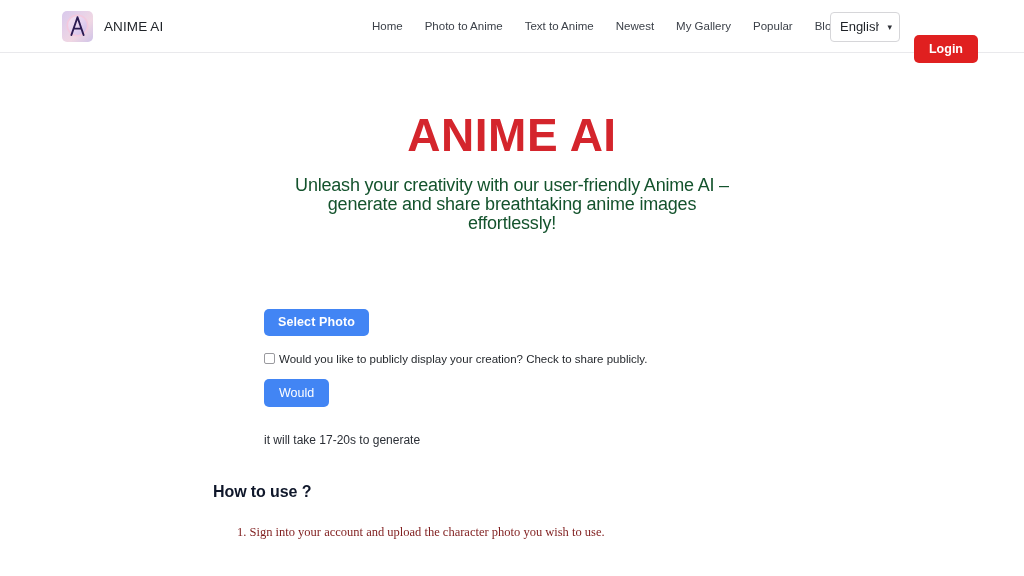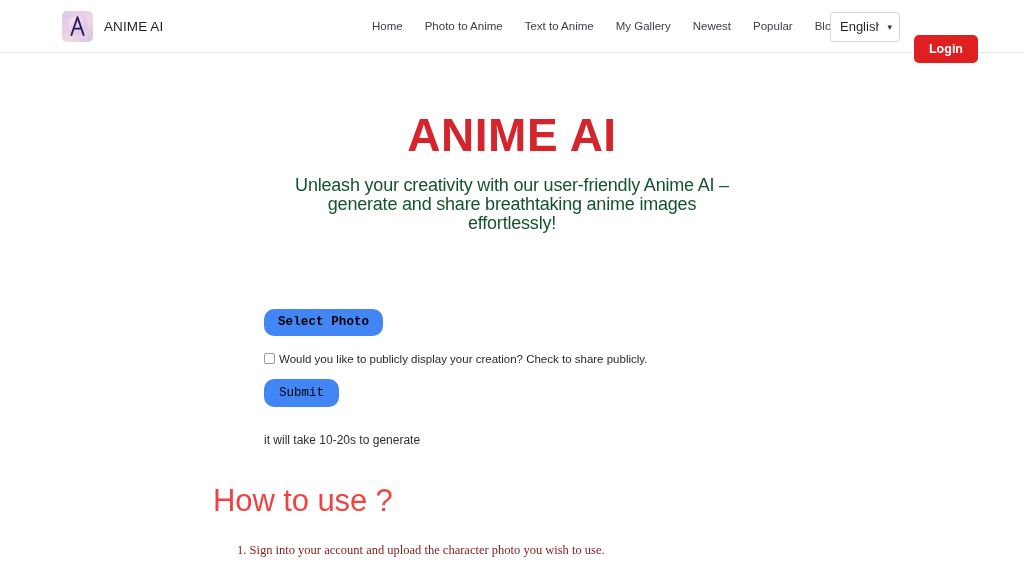--- a/index.html
+++ b/index.html
@@ -247,8 +247,8 @@
     <a class="nav-link">Home</a>
     <a class="nav-link">Photo to Anime</a>
     <a class="nav-link">Text to Anime</a>
+    <a class="nav-link">Newest</a>
     <a class="nav-link">My Gallery</a>
-    <a class="nav-link">Newest</a>
     <a class="nav-link">Popular</a>
     <a class="nav-link">Blog</a>
     <a class="nav-link">Pricing</a>

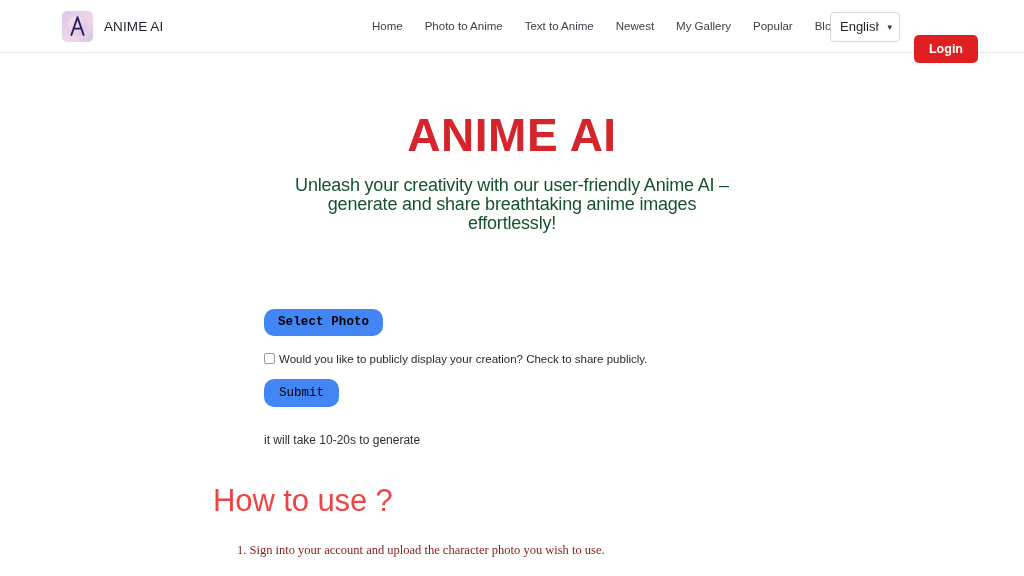--- a/index.html
+++ b/index.html
@@ -149,10 +149,10 @@
   }
   .btn-blue {
     background: #4285f4;
-    color: #000000;
+    color: #ffffff;
     border: none;
-    border-radius: 10px;
-    font-family: Liberation Mono, monospace;
+    border-radius: 5px;
+    font-family: Liberation Sans, sans-serif;
     cursor: pointer;
     display: inline-block;
   }

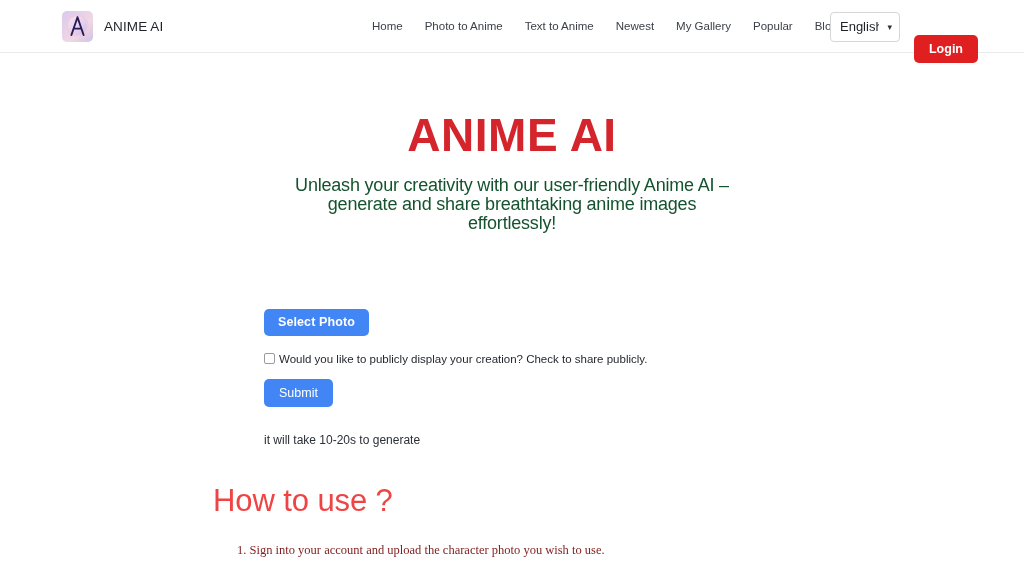--- a/index.html
+++ b/index.html
@@ -279,7 +279,7 @@
   </div>
 
   <div>
-    <button class="btn-blue submit-btn">Submit</button>
+    <button class="btn-blue submit-btn">Would</button>
   </div>
 
   <div class="hint">it will take 10-20s to generate</div>

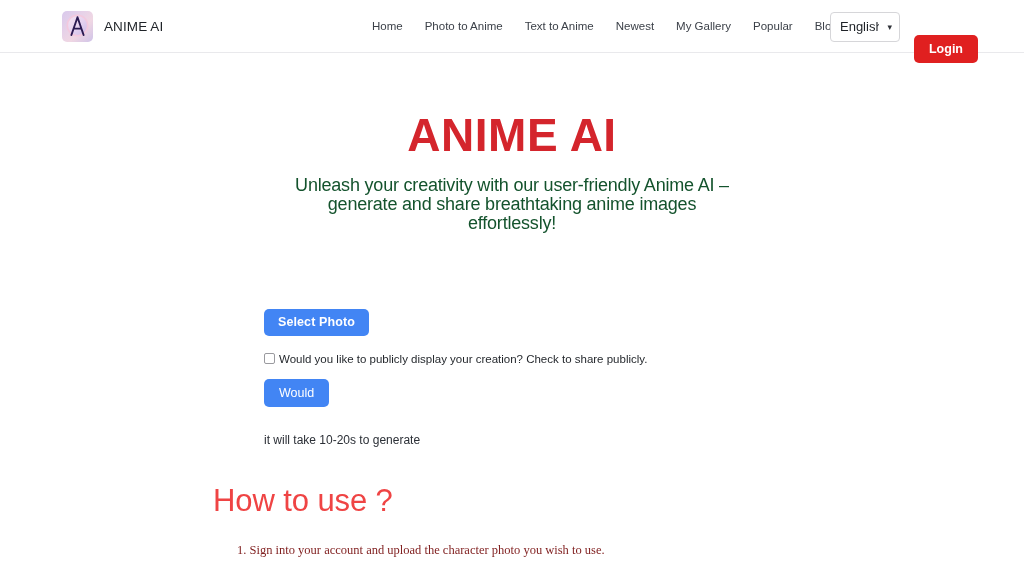--- a/index.html
+++ b/index.html
@@ -282,7 +282,7 @@
     <button class="btn-blue submit-btn">Would</button>
   </div>
 
-  <div class="hint">it will take 10-20s to generate</div>
+  <div class="hint">it will take 17-20s to generate</div>
 </section>
 
 <section class="howto">

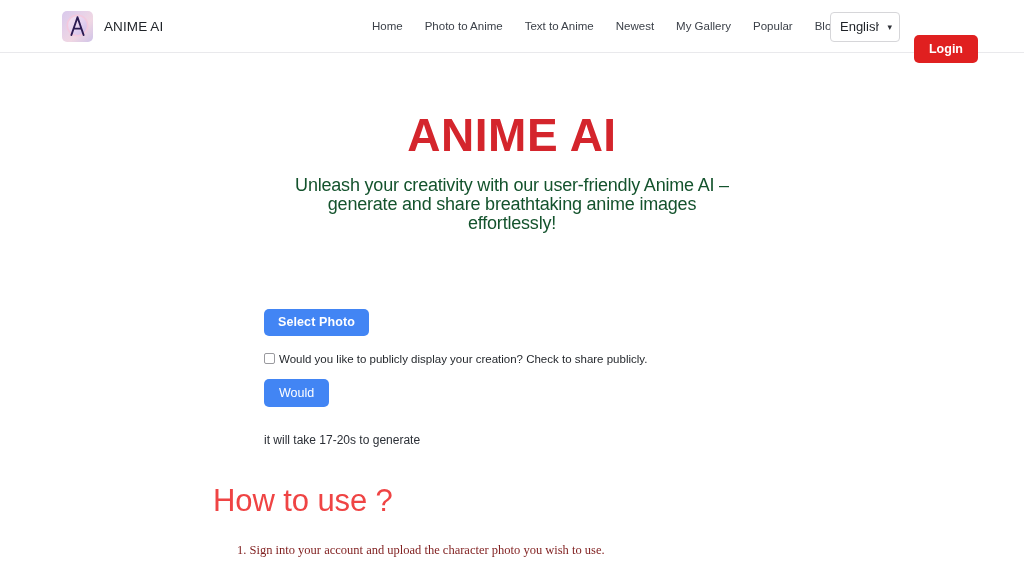--- a/index.html
+++ b/index.html
@@ -203,9 +203,9 @@
   }
   .howto-title {
     margin: 0;
-    font-size: 31px;
-    font-weight: normal;
-    color: #ef4444;
+    font-size: 16px;
+    font-weight: bold;
+    color: #0f172a;
     letter-spacing: -0.1px;
   }
   .howto-list {

